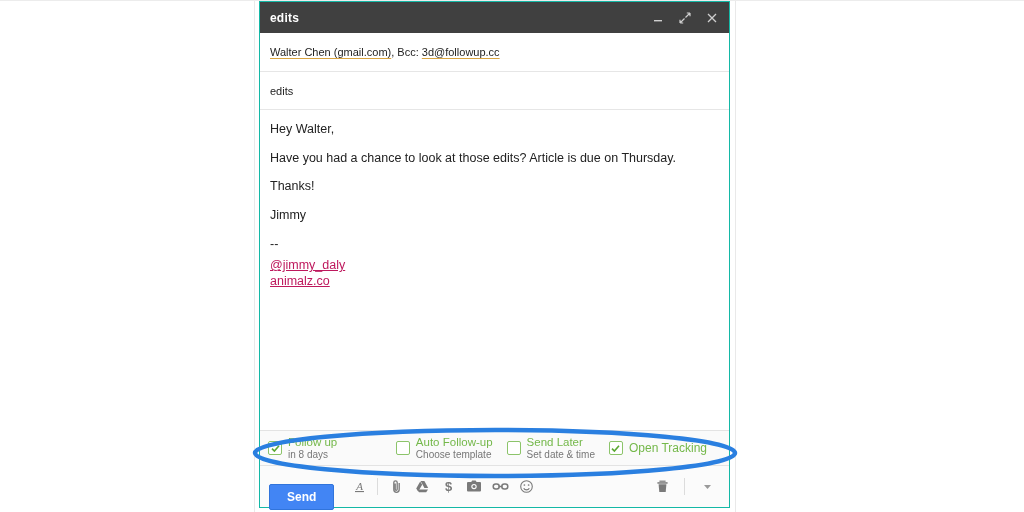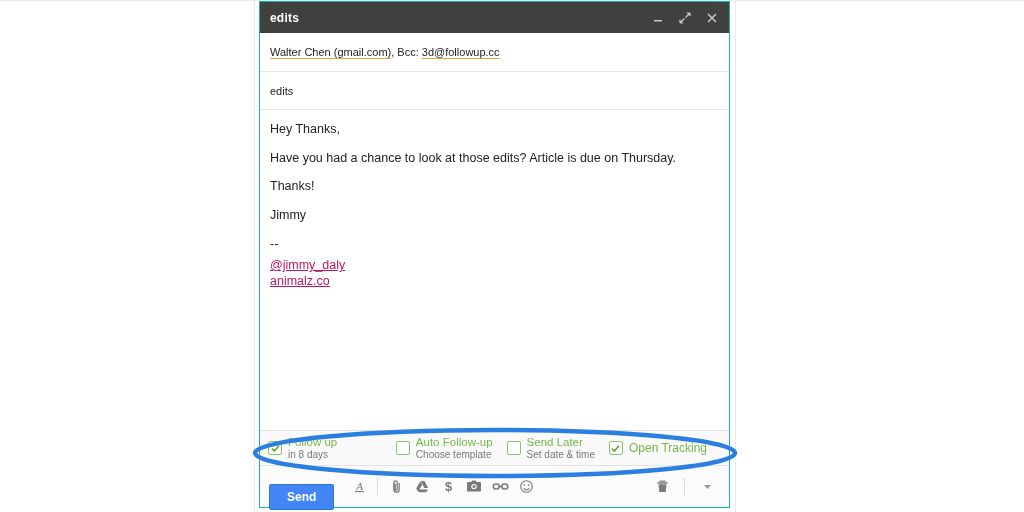--- a/index.html
+++ b/index.html
@@ -164,7 +164,7 @@
     </div>
 
     <div class="body-area">
-      <p>Hey Thanks,</p>
+      <p>Hey Walter,</p>
       <p>Have you had a chance to look at those edits? Article is due on Thursday.</p>
       <p>Thanks!</p>
       <p>Jimmy</p>

